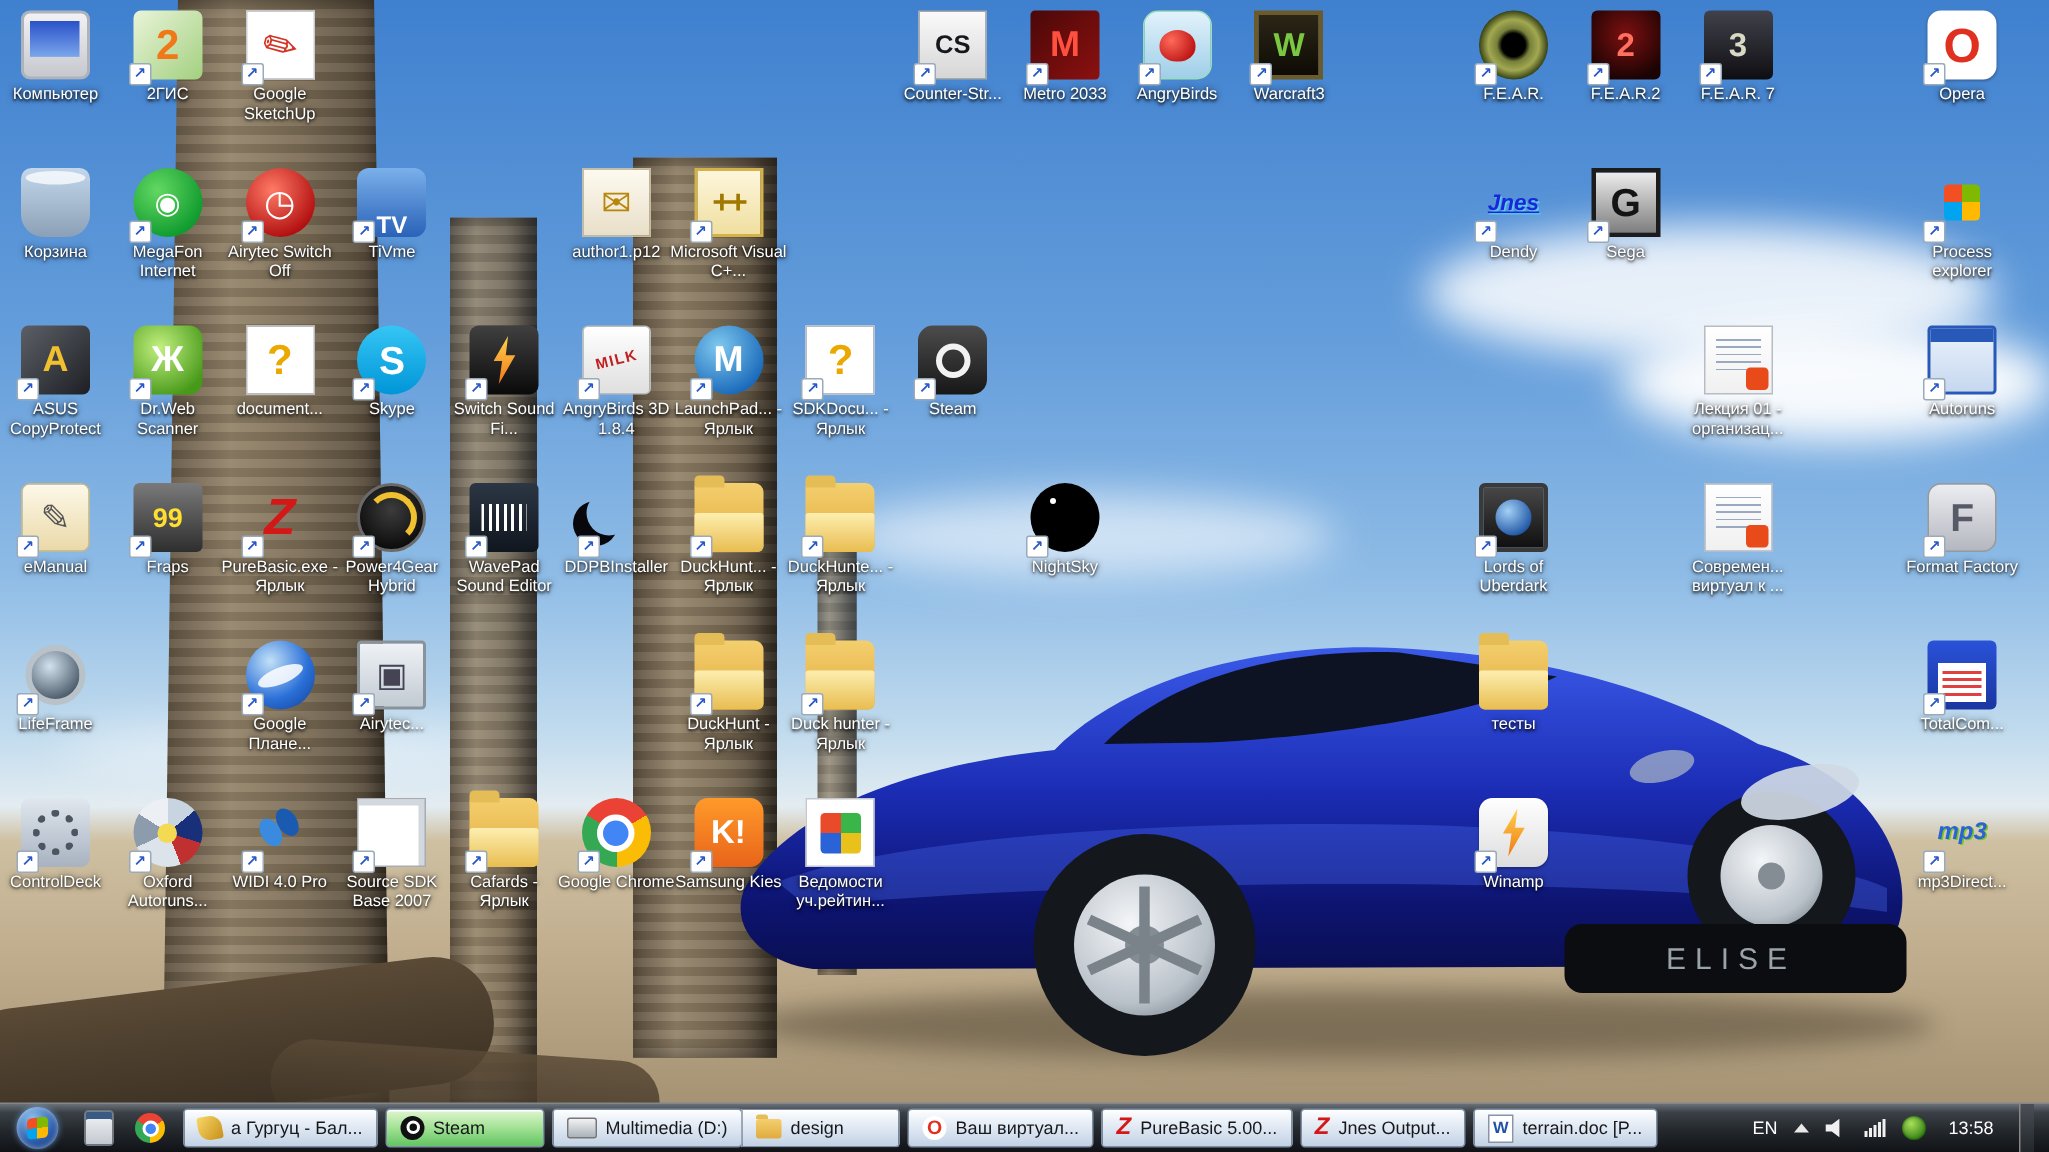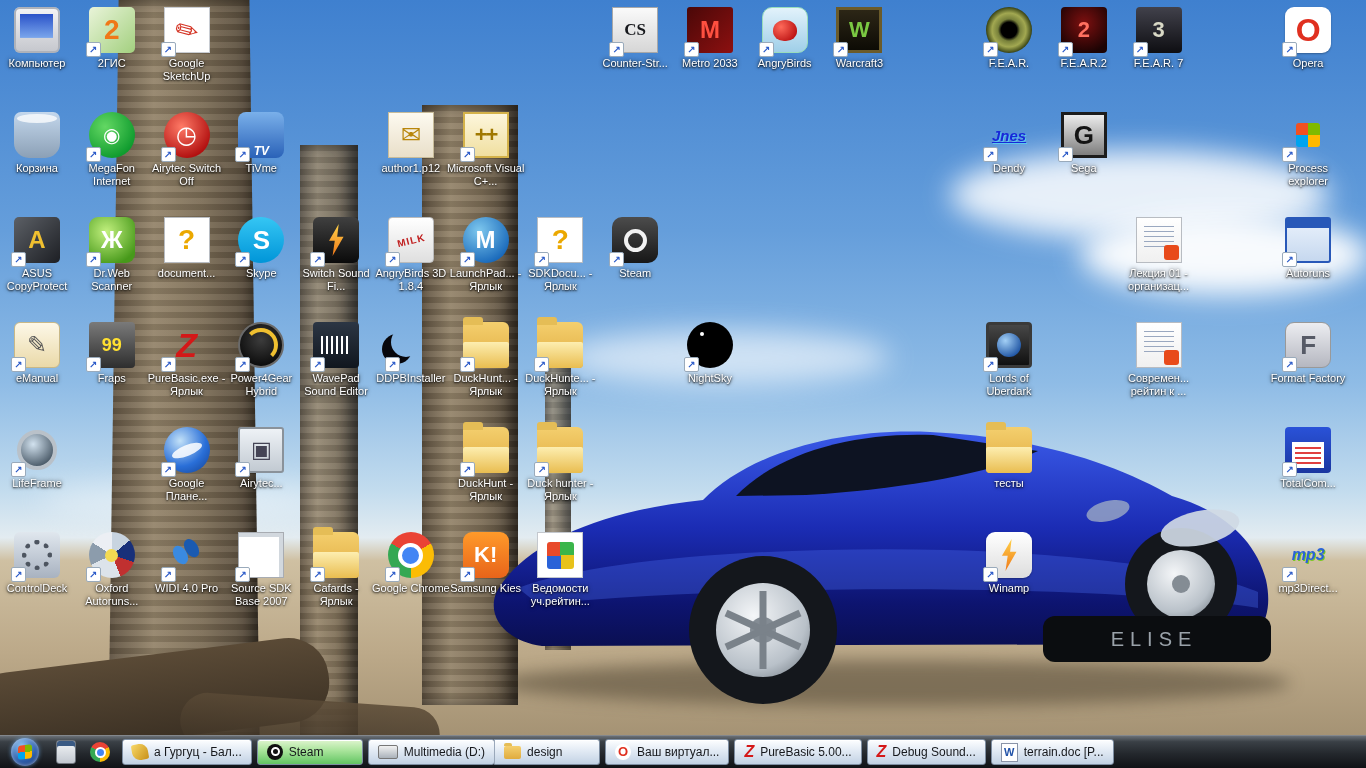--- a/index.html
+++ b/index.html
@@ -62,7 +62,7 @@
   .ic-launchpad{border-radius:50%;background:radial-gradient(circle at 35% 30%,#7ec8ee,#1565b8 80%);}
   .ic-steam{border-radius:10px;background:linear-gradient(#4c4c4c,#171717);}
   .gring{width:15px;height:15px;border:4px solid #f2f2f2;border-radius:50%;}
-  .ic-cs{background:linear-gradient(#fafafa,#d6d6d6);border:1px solid #a8a8a8;font-family:Liberation Serif, serif;}
+  .ic-cs{background:linear-gradient(#fafafa,#d6d6d6);border:1px solid #a8a8a8;}
   .g-cs{color:#16181c;font-size:17px;}
   .ic-metro{border-radius:3px;background:linear-gradient(135deg,#4a0808,#8d1010);}
   .g-metro{color:#ff5040;font-size:24px;}

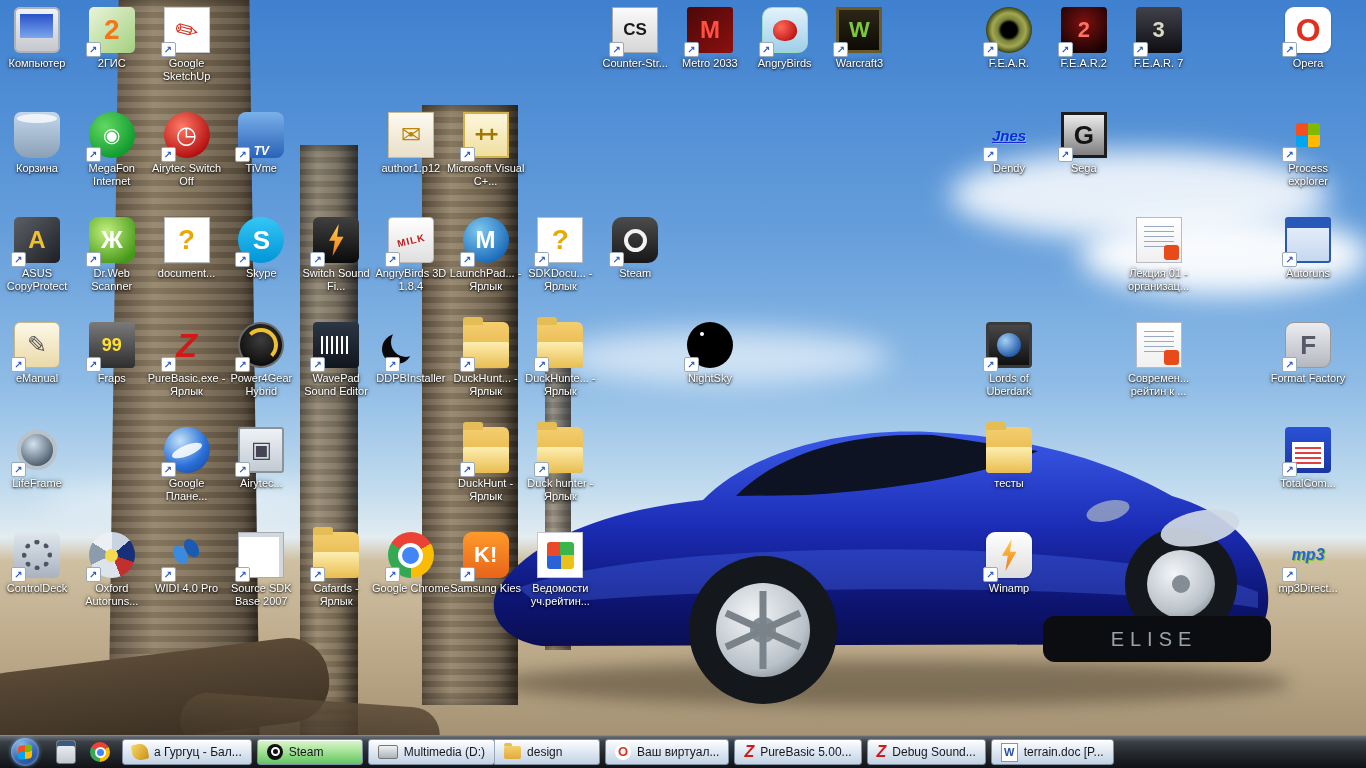--- a/index.html
+++ b/index.html
@@ -148,7 +148,7 @@
   .ic-winamp{border-radius:9px;background:linear-gradient(#fff,#ddd);box-shadow:0 1px 2px rgba(0,0,0,.3);}
   .g-mp3{color:#2a62d8;font-size:16px;font-style:italic;text-shadow:1px 1px 0 #79c81e;}
   .g-white{color:#fff;}
-  .g16i{font-size:12px;font-style:italic;margin-top:31px;}
+  .g16i{font-size:16px;margin-top:31px;}
   .g20{font-size:20px;}
   .g22{font-size:22px;}
   .g24{font-size:24px;}

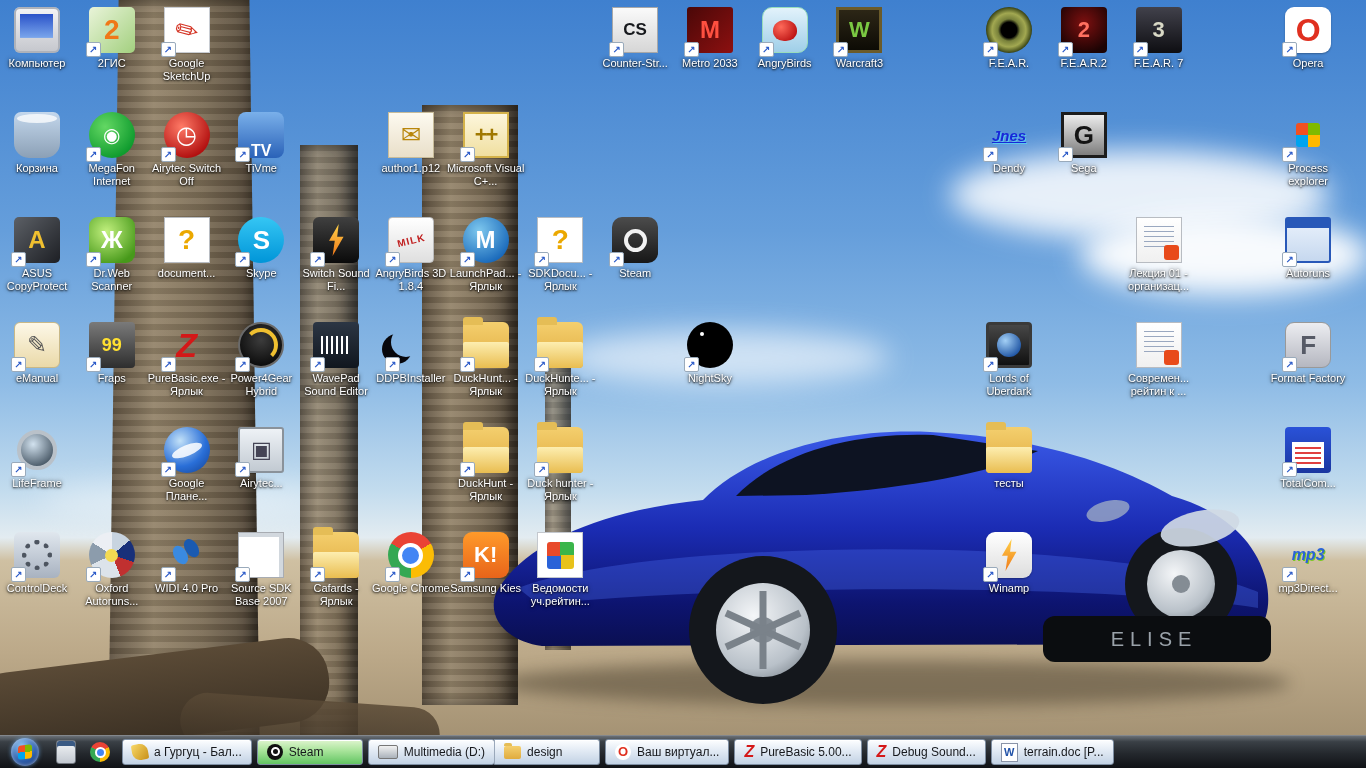--- a/index.html
+++ b/index.html
@@ -620,7 +620,7 @@
         <div class="icwrap">
           <div class="ic ic-lecture"></div>
         </div>
-        <div class="label">Современ... рейтин к ...</div>
+        <div class="label">Современ... виртуал к ...</div>
       </div>
       <div class="dicon" style="left: 1268.09px; top: 321px;">
         <div class="icwrap">

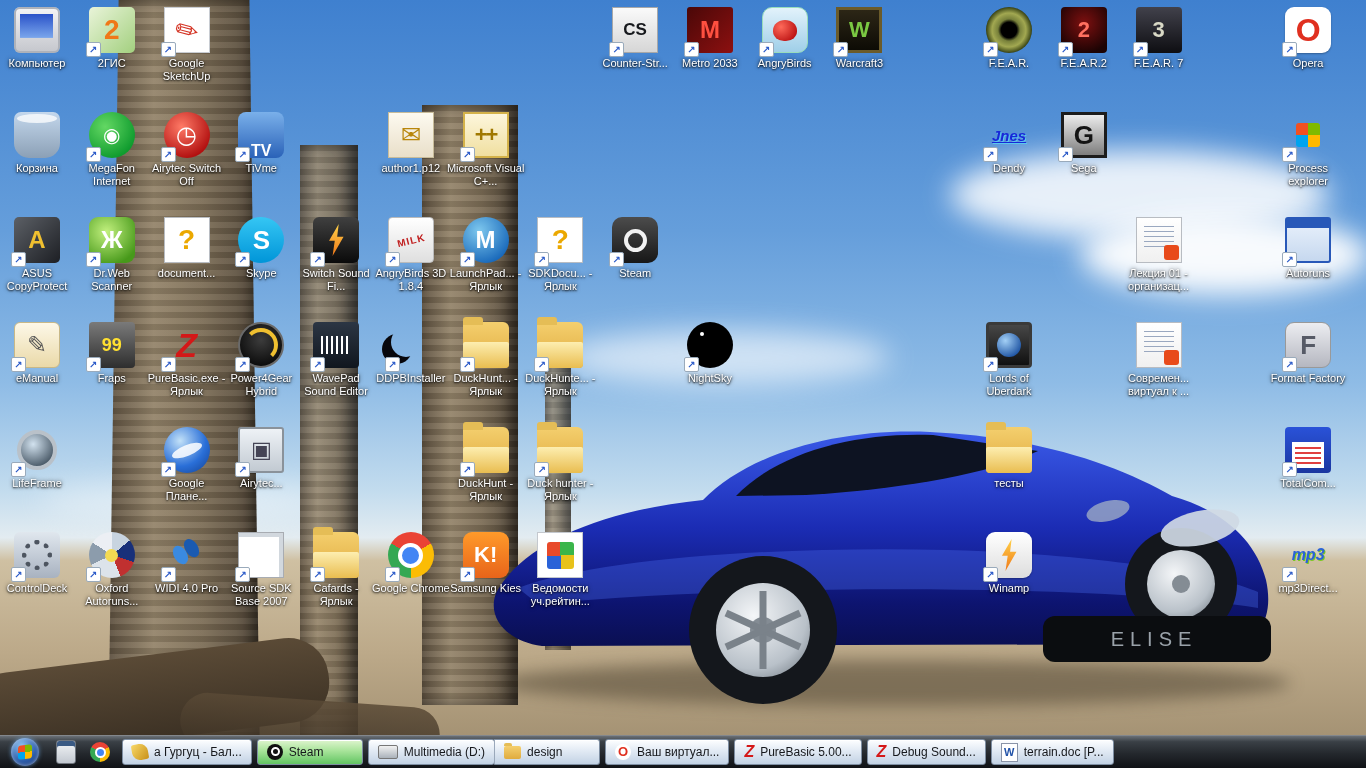--- a/index.html
+++ b/index.html
@@ -801,7 +801,7 @@
         </div>
         <div class="tbtn">
           <span class="ti ti-pb">Z</span>
-          <span class="tlabel">Debug Sound...</span>
+          <span class="tlabel">Jnes Output...</span>
         </div>
         <div class="tbtn">
           <span class="ti ti-word">W</span>

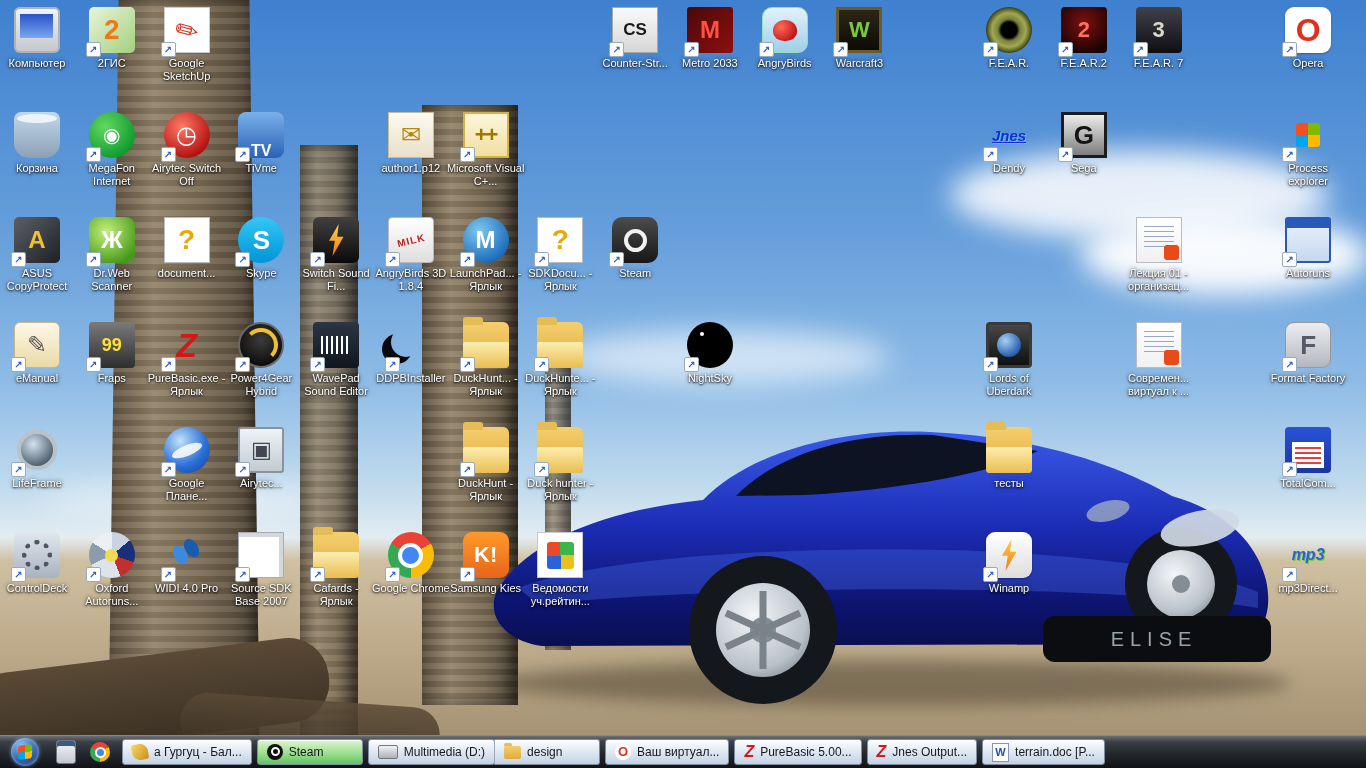--- a/index.html
+++ b/index.html
@@ -808,6 +808,21 @@
           <span class="tlabel">terrain.doc [P...</span>
         </div>
       </div>
+    <div class="tray">
+      <span class="lang">EN</span>
+      <span class="tri-up"></span>
+      <span class="speaker"></span>
+      <span class="netbars">
+        <i style="height:4px"></i>
+          <i style="height:6px"></i>
+          <i style="height:8px"></i>
+          <i style="height:10px"></i>
+          <i style="height:12px"></i>
+      </span>
+      <span class="drweb-tray"></span>
+      <span class="clock">13:58</span>
+      <span class="showdesk"></span>
+    </div>
   </div>
 </div>
 

